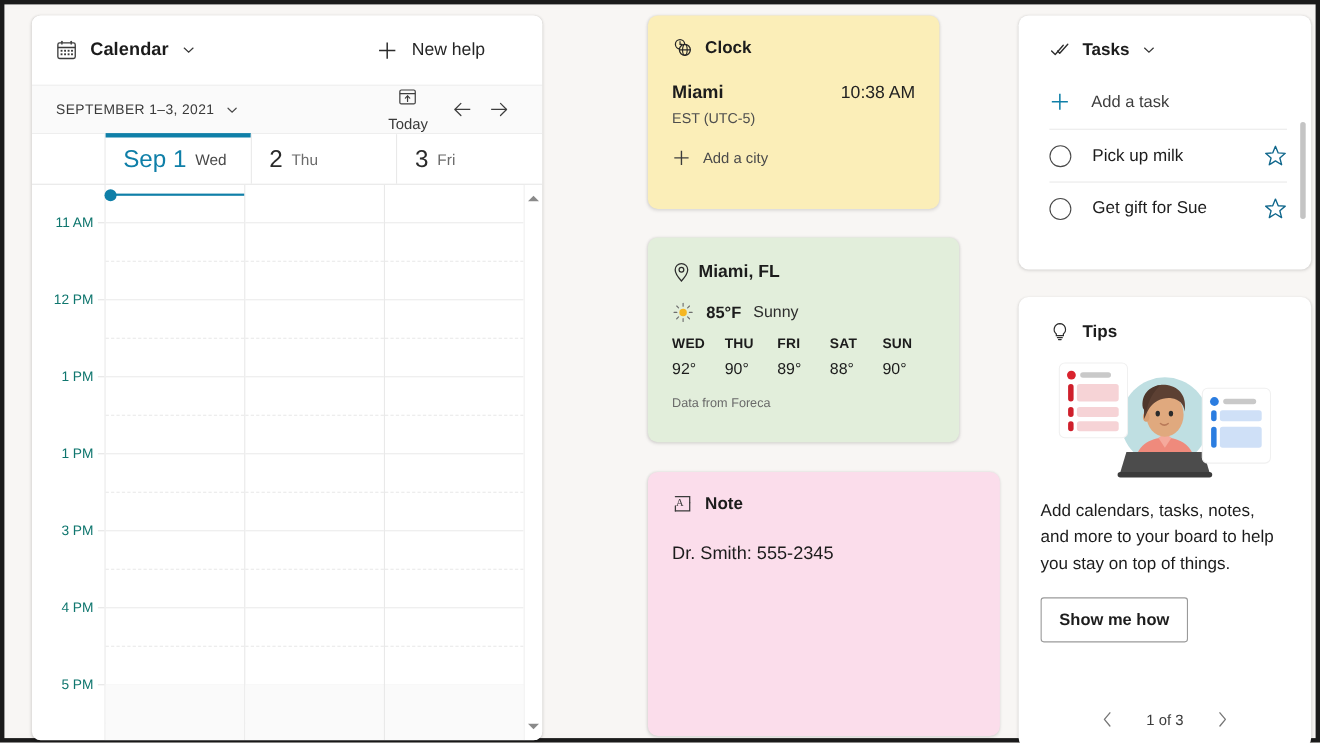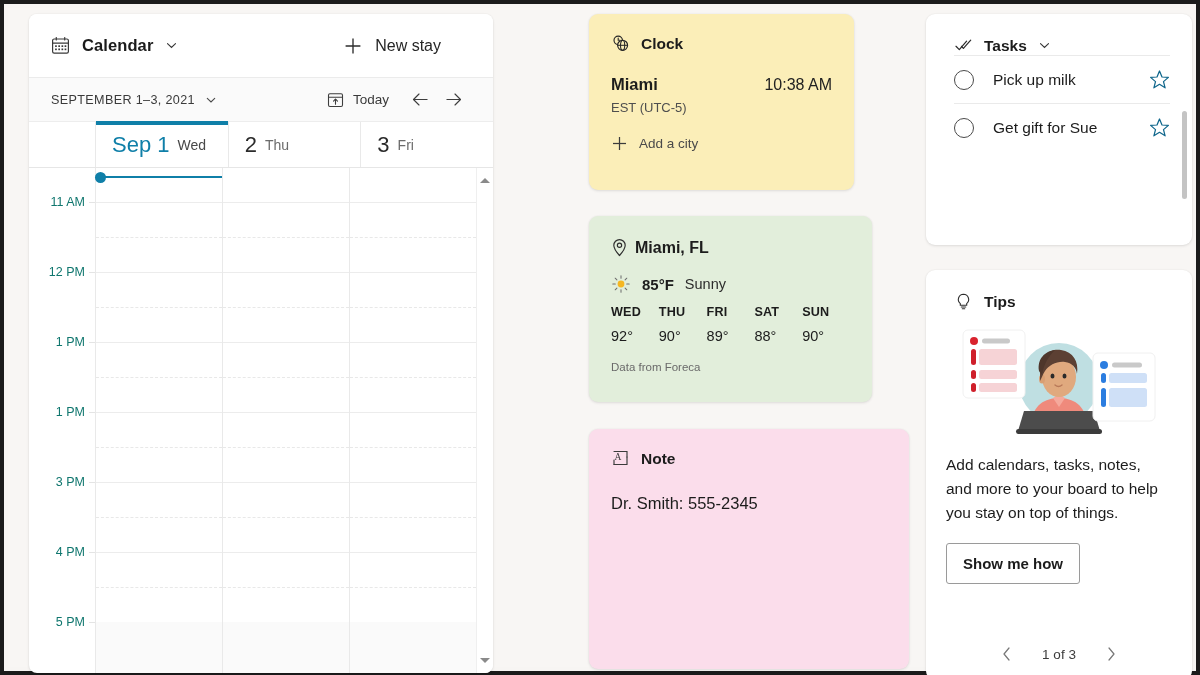--- a/index.html
+++ b/index.html
@@ -330,7 +330,7 @@
               <line x1="2.6" y1="10" x2="17.4" y2="10" stroke="#2b2b2b" stroke-width="1.35"></line>
             </svg>
           </span>
-          <span class="new-event-label">New stay</span>
+          <span class="new-event-label">New help</span>
         </div>
       </div>
 

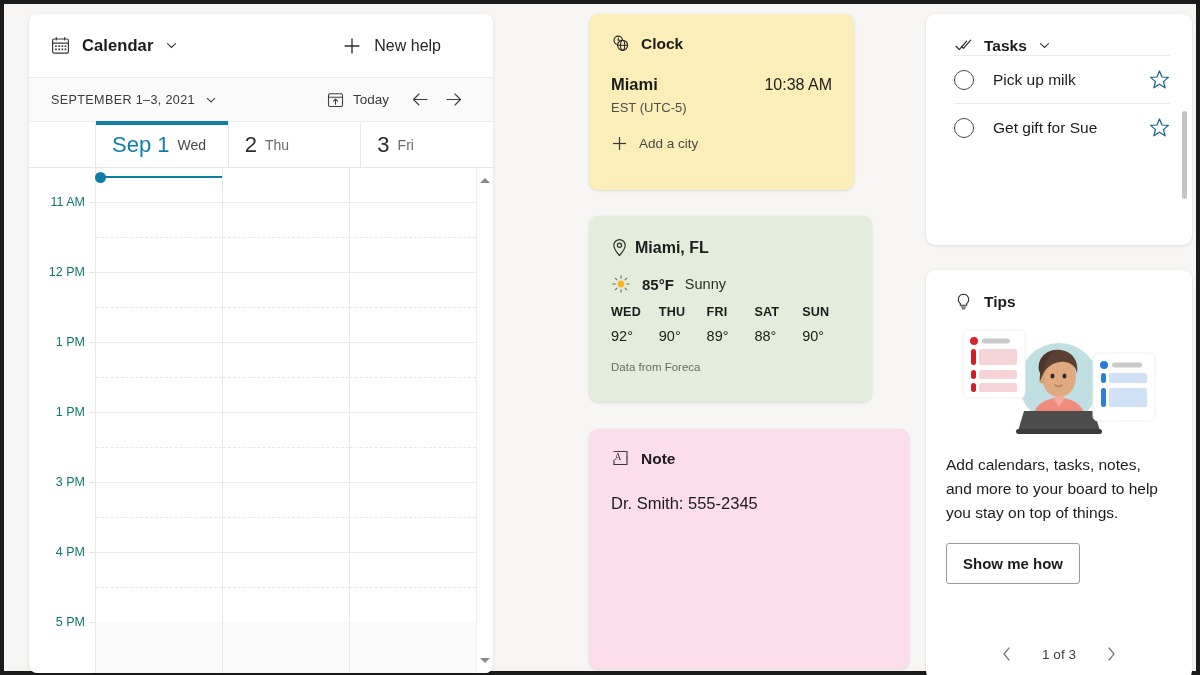--- a/index.html
+++ b/index.html
@@ -591,6 +591,15 @@
           </span>
         </div>
 
+        <div class="task-add">
+          <span>
+            <svg width="19" height="19" viewBox="0 0 19 19">
+              <line x1="9.5" y1="2.2" x2="9.5" y2="16.8" stroke="#0f7fa8" stroke-width="1.4"></line>
+              <line x1="2.2" y1="9.5" x2="16.8" y2="9.5" stroke="#0f7fa8" stroke-width="1.4"></line>
+            </svg>
+          </span>
+          <span class="task-add-label">Add a task</span>
+        </div>
 
         <div class="task-row">
           <span class="task-check"></span>

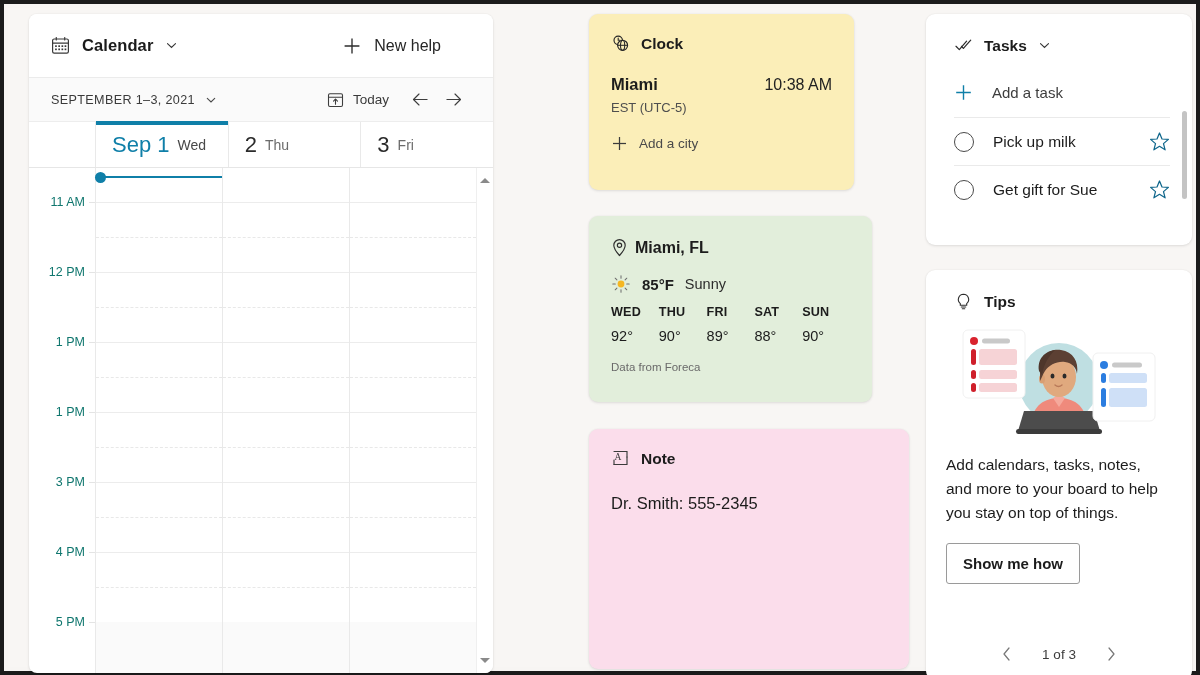--- a/index.html
+++ b/index.html
@@ -65,7 +65,7 @@
     font-size: 12.6px; color: #3a3a3a; letter-spacing: .35px;
   }
   .cal-subbar .spacer { flex: 1; }
-  .today-group { display: flex; align-items: center; gap: 9px; cursor: pointer; }
+  .today-group { display: flex; align-items: center; gap: 9px; cursor: pointer; flex-direction: column; }
   .today-label { font-size: 13.5px; color: #3a3a3a; }
   .nav-arrows { display: flex; align-items: center; gap: 14px; margin-left: 22px; padding-right: 10px; }
   .nav-arrow { cursor: pointer; display:flex; }

